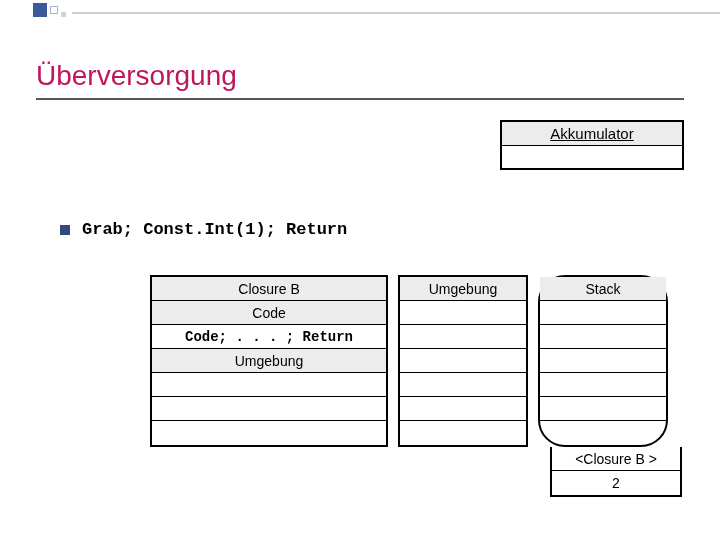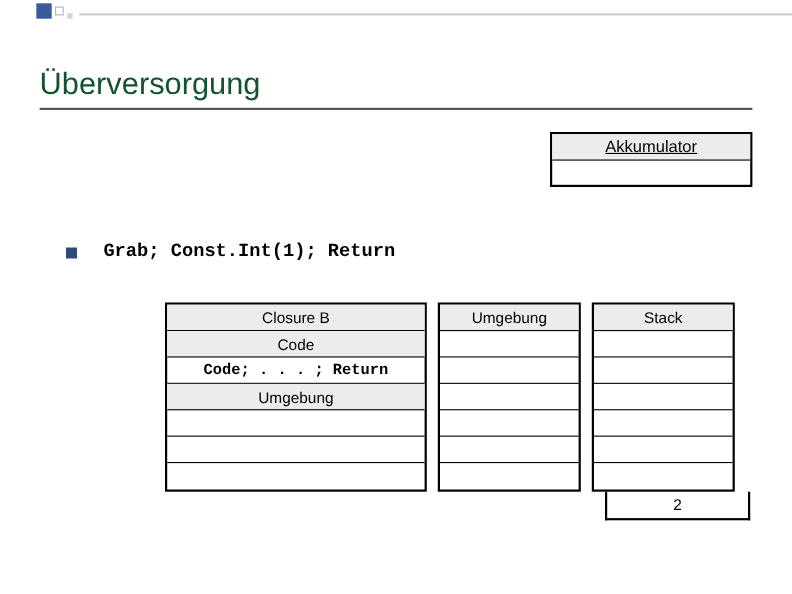--- a/index.html
+++ b/index.html
@@ -45,7 +45,7 @@
     position: absolute;
     left: 36px; top: 60px;
     font-size: 28px;
-    color: #14532d;
+    color: #be185d;
     font-weight: normal;
   }
   .title-underline {

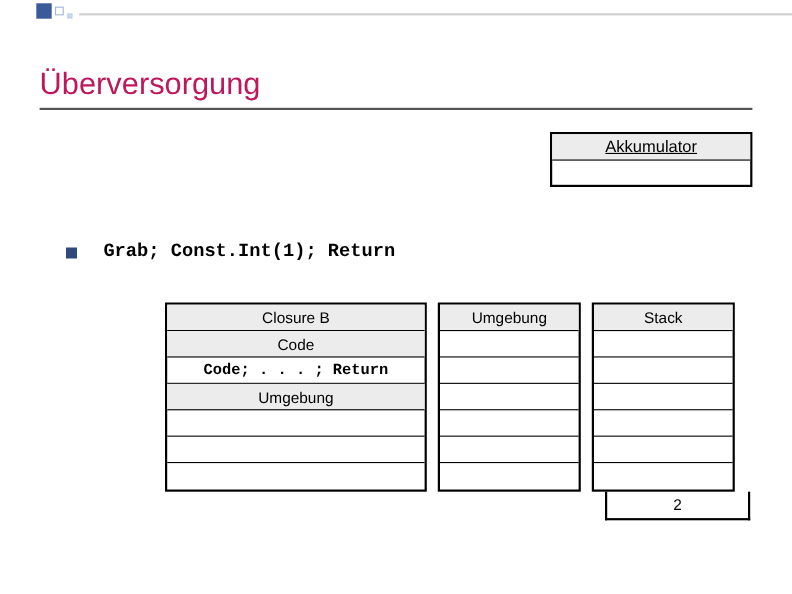--- a/index.html
+++ b/index.html
@@ -77,7 +77,6 @@
     left: 60px; top: 220px;
     display: flex;
     align-items: center;
-    gap: 12px;
   }
   .bullet {
     width: 10px; height: 10px;

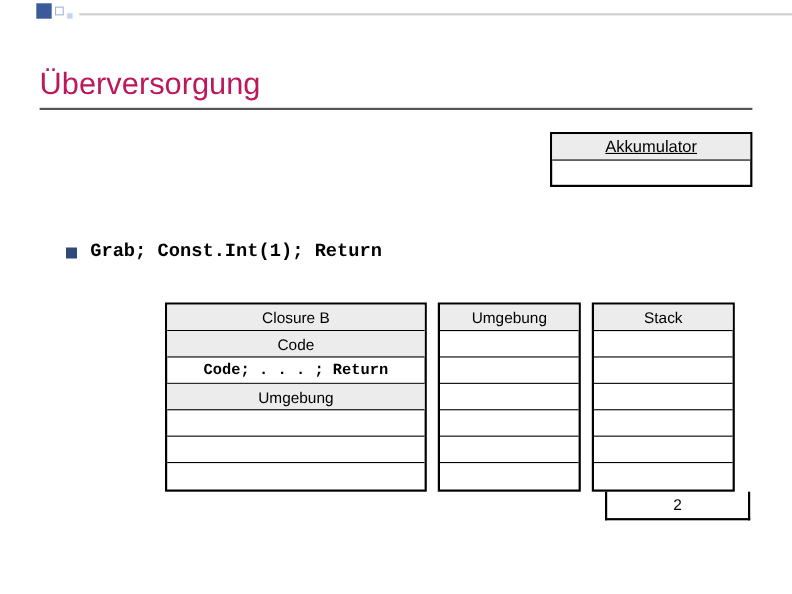--- a/index.html
+++ b/index.html
@@ -100,7 +100,7 @@
   }
   .colA { width: 238px; }
   .colB { width: 130px; }
-  .colC { width: 130px; margin-right: 0; }
+  .colC { width: 130px; margin-right: 0; border-radius: 27px; }
   .cell {
     height: 24px;
     border-bottom: 1px solid #000;

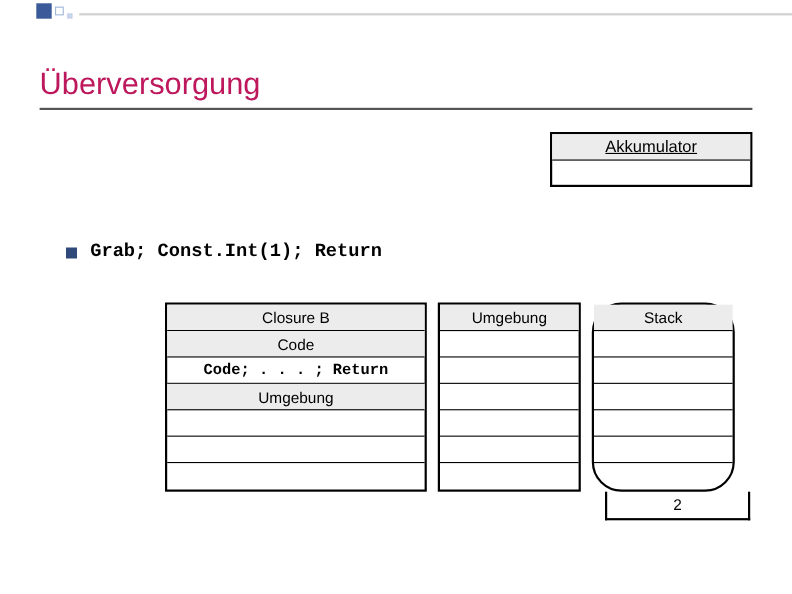--- a/index.html
+++ b/index.html
@@ -175,6 +175,7 @@
 </div>
 
 <div class="stack-bottom">
+  <div class="cell">&lt;Closure B &gt;</div>
   <div class="cell">2</div>
 </div>
 

